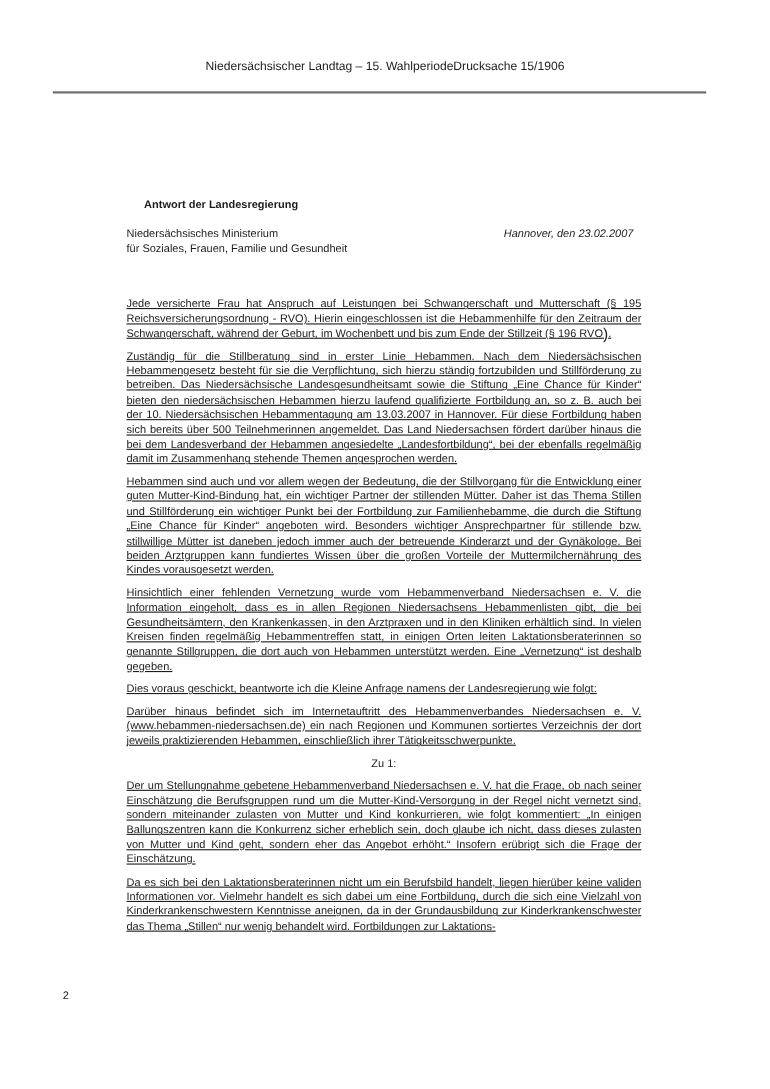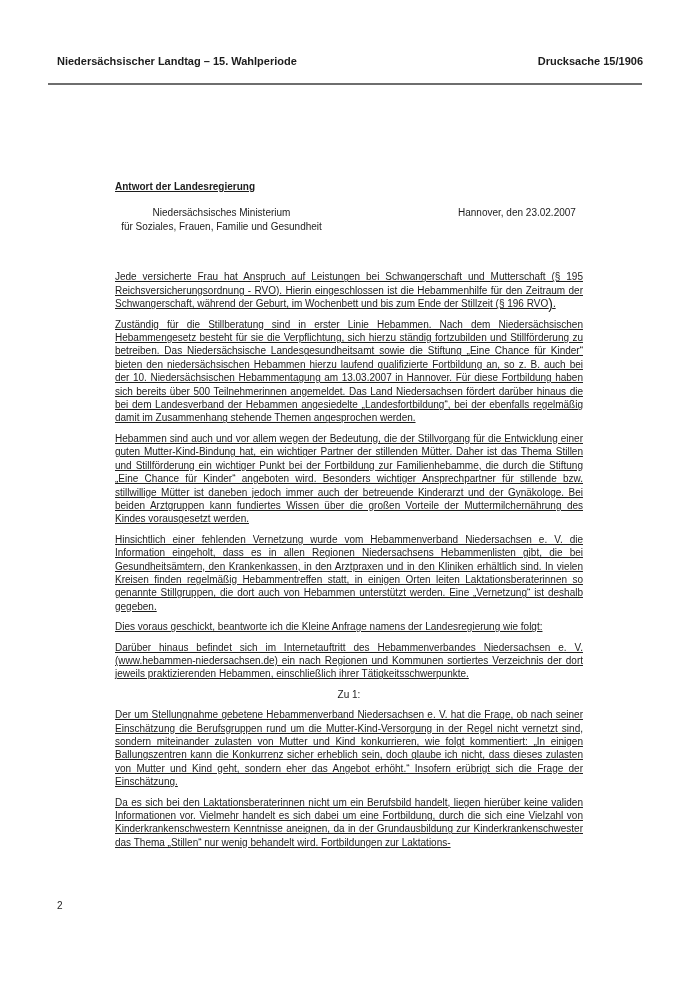--- a/index.html
+++ b/index.html
@@ -27,9 +27,9 @@
     right:57px;
     top:55px;
     display:flex;
-    justify-content:space-between;
+    justify-content:center;
     font-size:11px;
-    font-weight:bold;
+    font-weight:normal;
     line-height:13px;
     white-space:nowrap;
   }

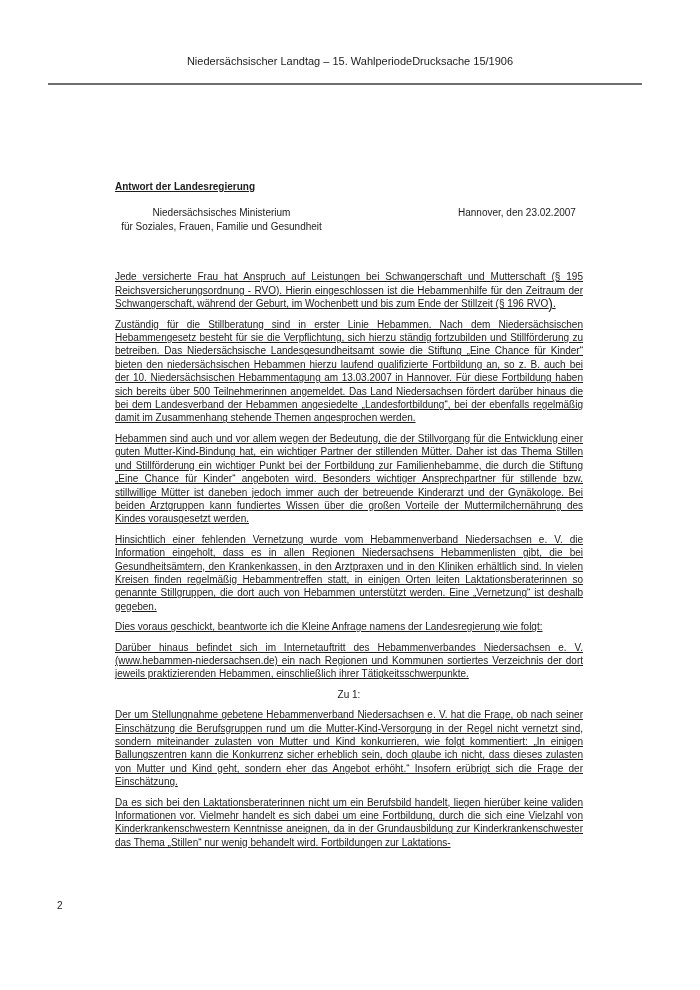--- a/index.html
+++ b/index.html
@@ -50,9 +50,8 @@
     line-height:13.4px;
   }
   .heading{
-    margin:0 0 13px;
+    margin:0 16px 13px;
     font-weight:bold;
-    text-decoration:underline;
   }
   .ministry-row{
     position:relative;

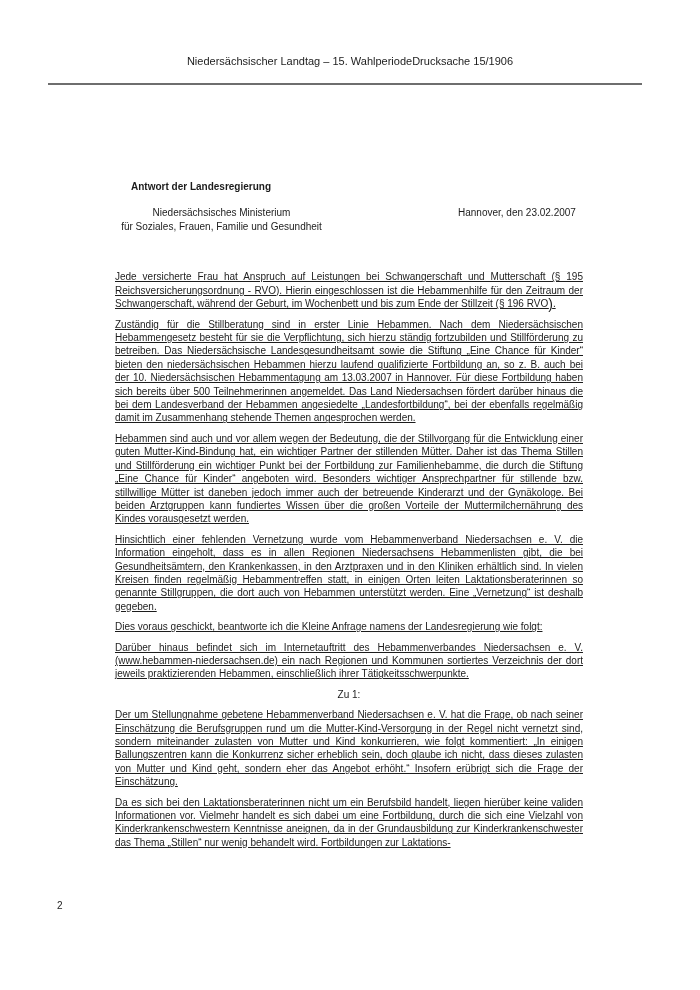--- a/index.html
+++ b/index.html
@@ -60,7 +60,6 @@
   }
   .ministry{
     width:213px;
-    text-align:center;
   }
   .date{
     position:absolute;

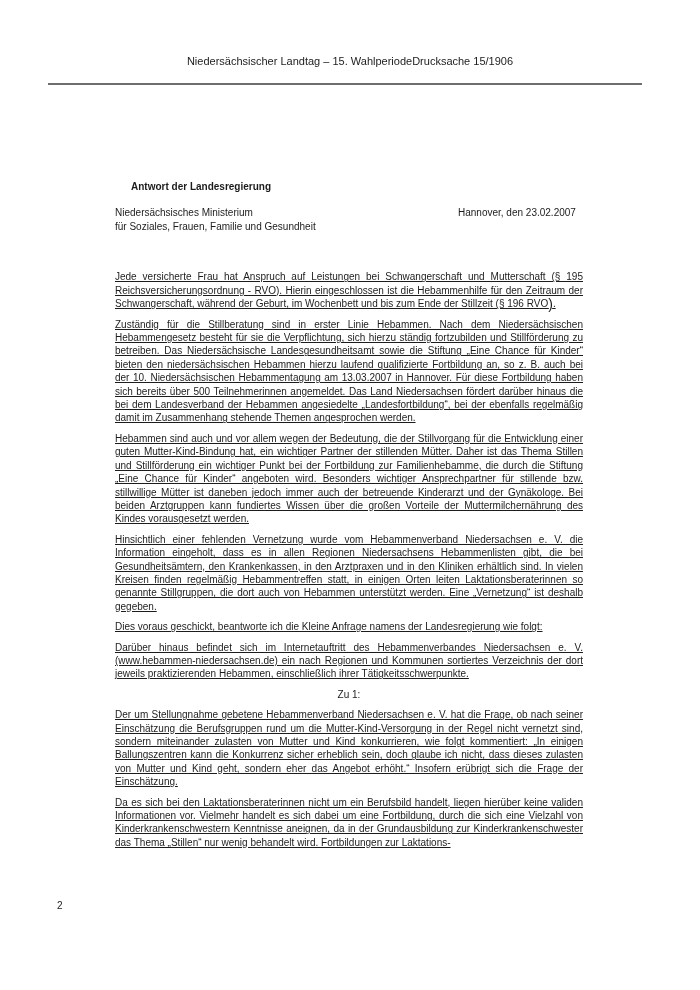--- a/index.html
+++ b/index.html
@@ -66,6 +66,7 @@
     left:343px;
     top:0;
     white-space:nowrap;
+    font-style:italic;
   }
   .body-p{
     margin:0 0 7px;

